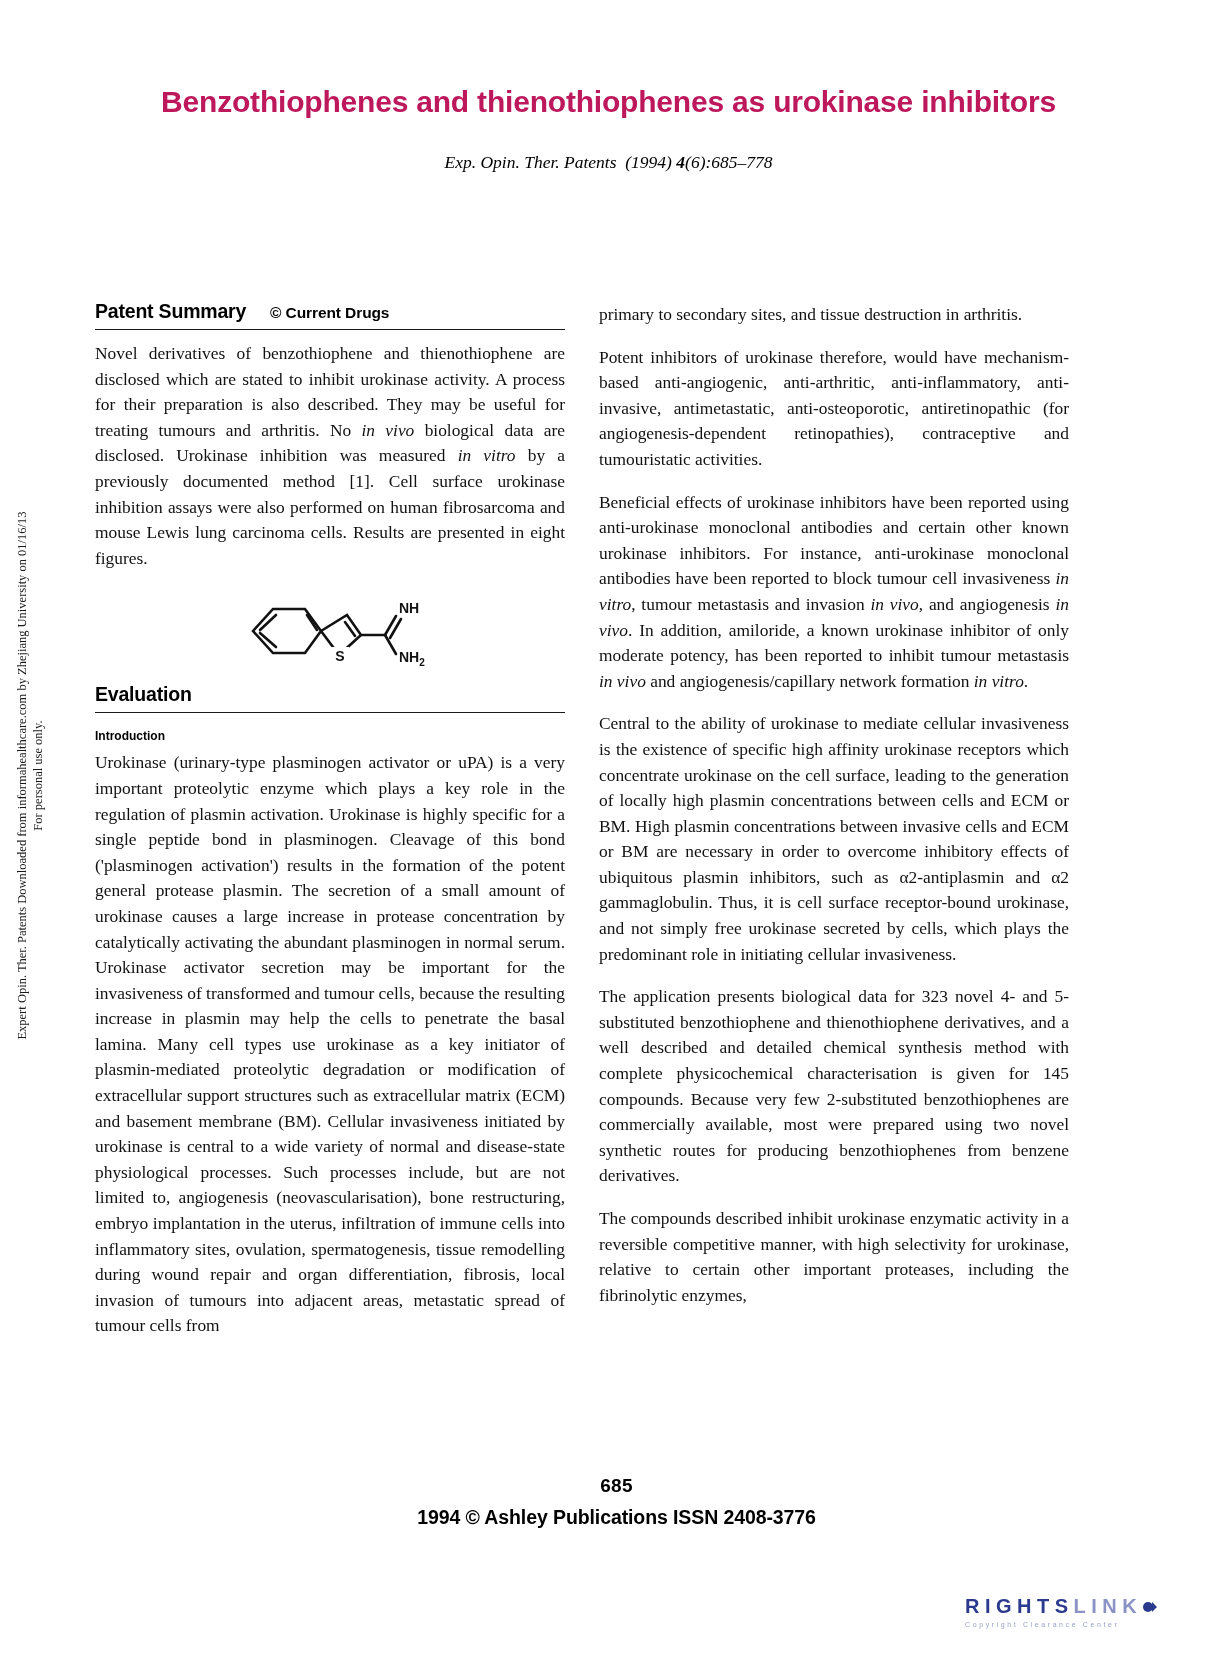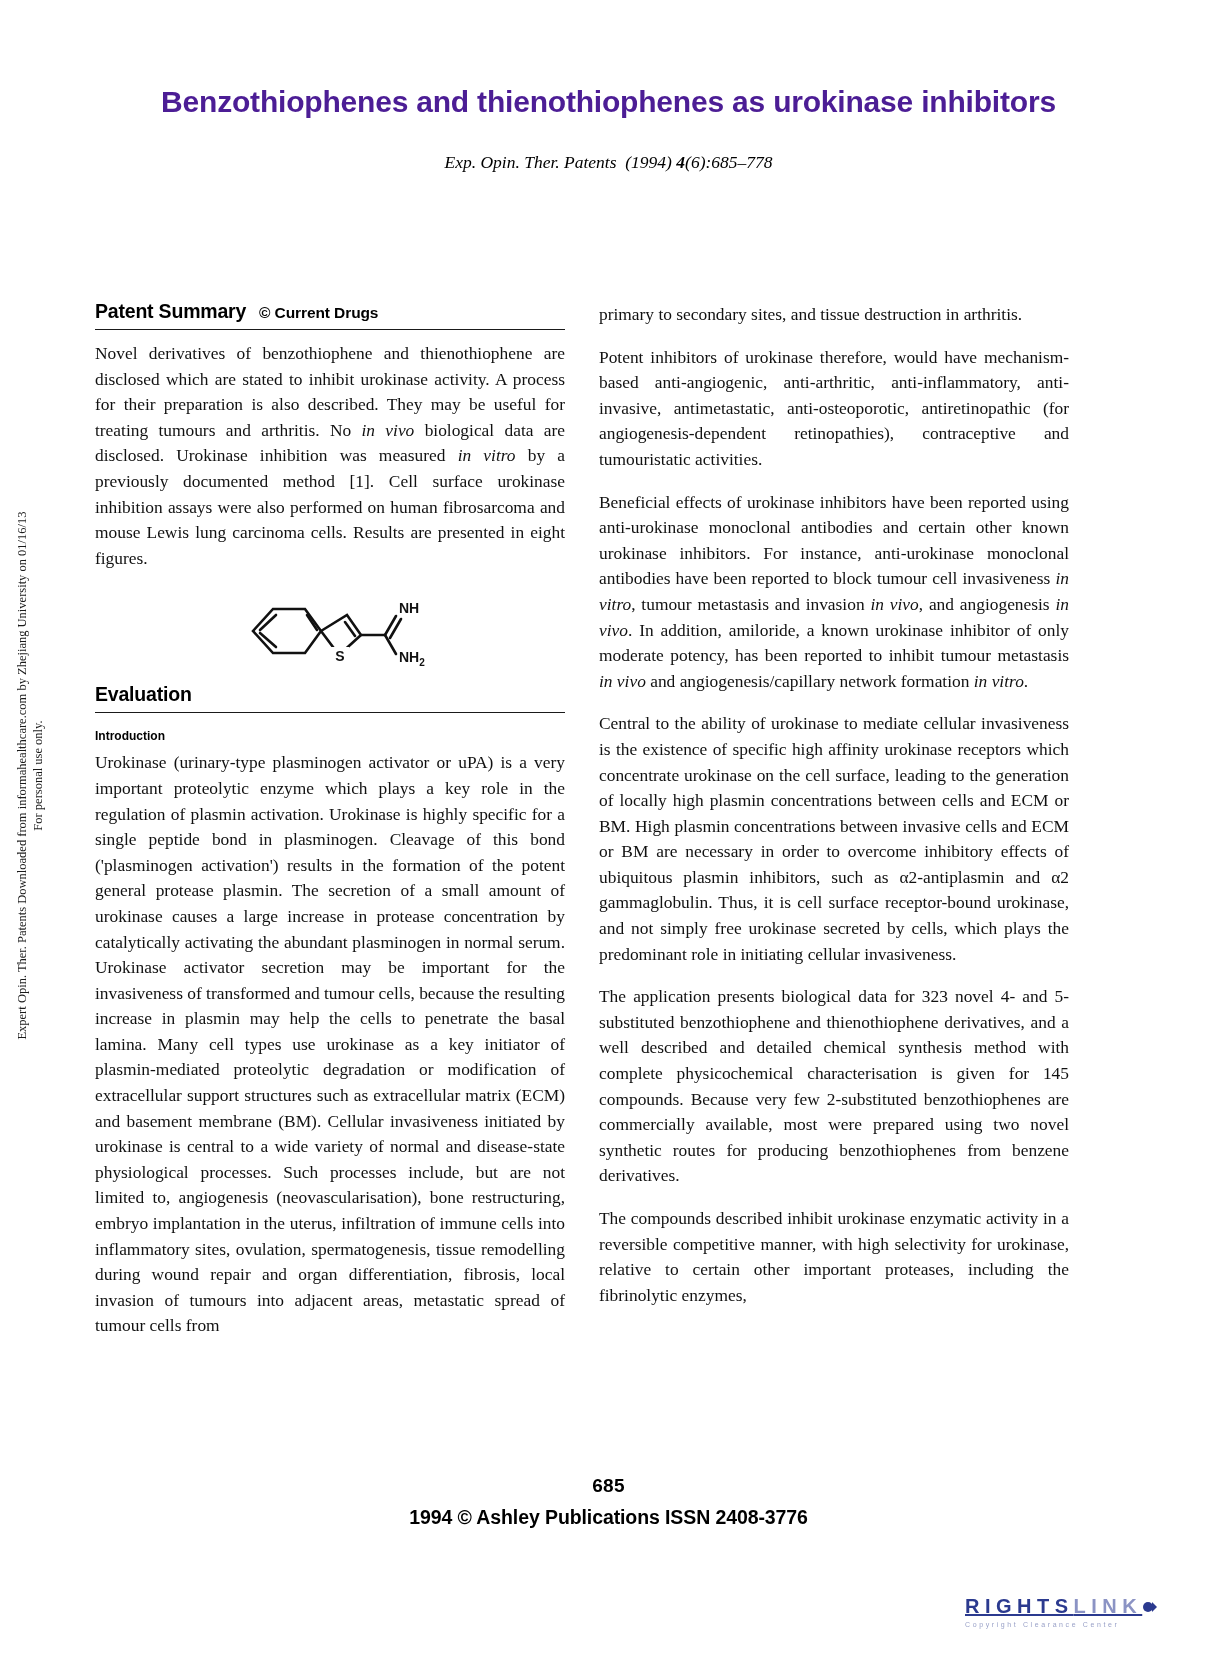--- a/index.html
+++ b/index.html
@@ -61,7 +61,7 @@
     line-height: 40px;
     text-align: center;
     letter-spacing: -0.2px;
-    color: #4c1d95;
+    color: #be185d;
   }
   .byline {
     margin-top: 36px;

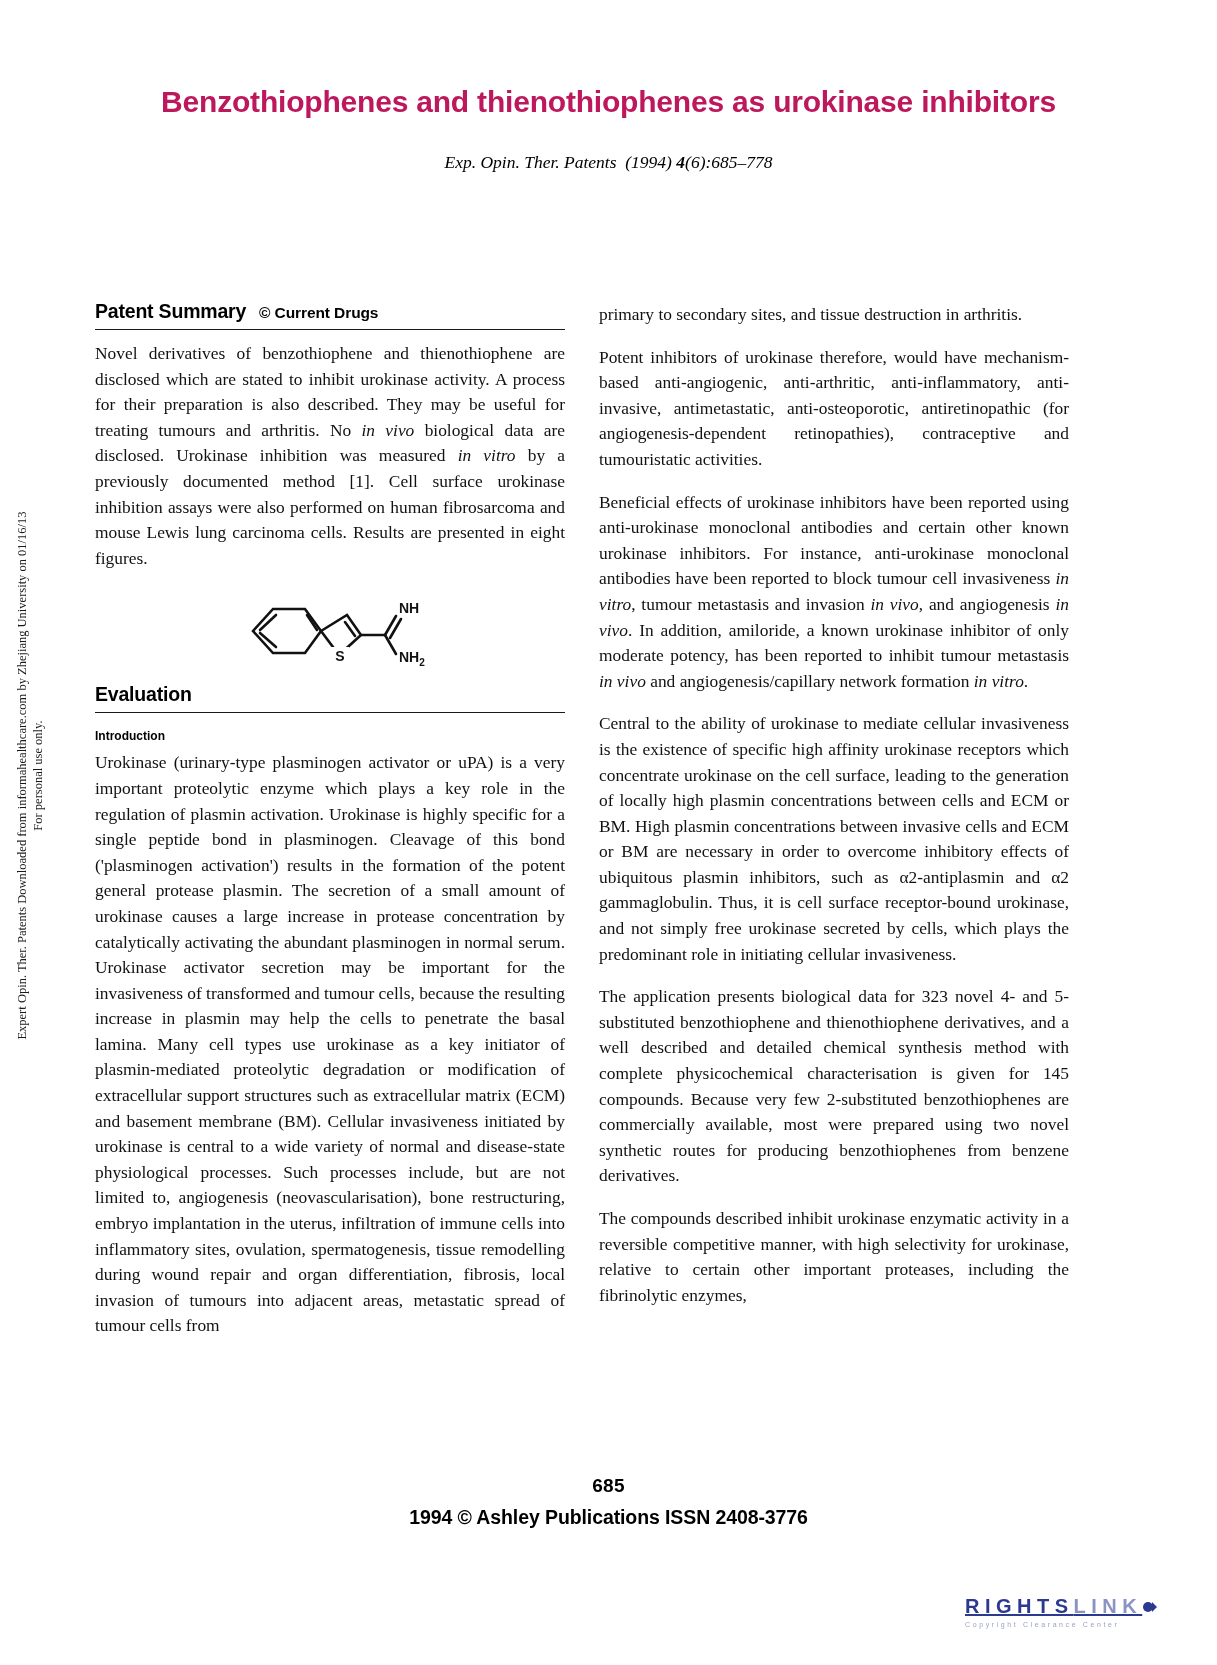--- a/index.html
+++ b/index.html
@@ -106,7 +106,7 @@
   }
   h2.sechead .credit {
     font-size: 15.5px;
-    margin-left: 13px;
+    margin-left: 24px;
     letter-spacing: -0.1px;
   }
   h3.subhead {

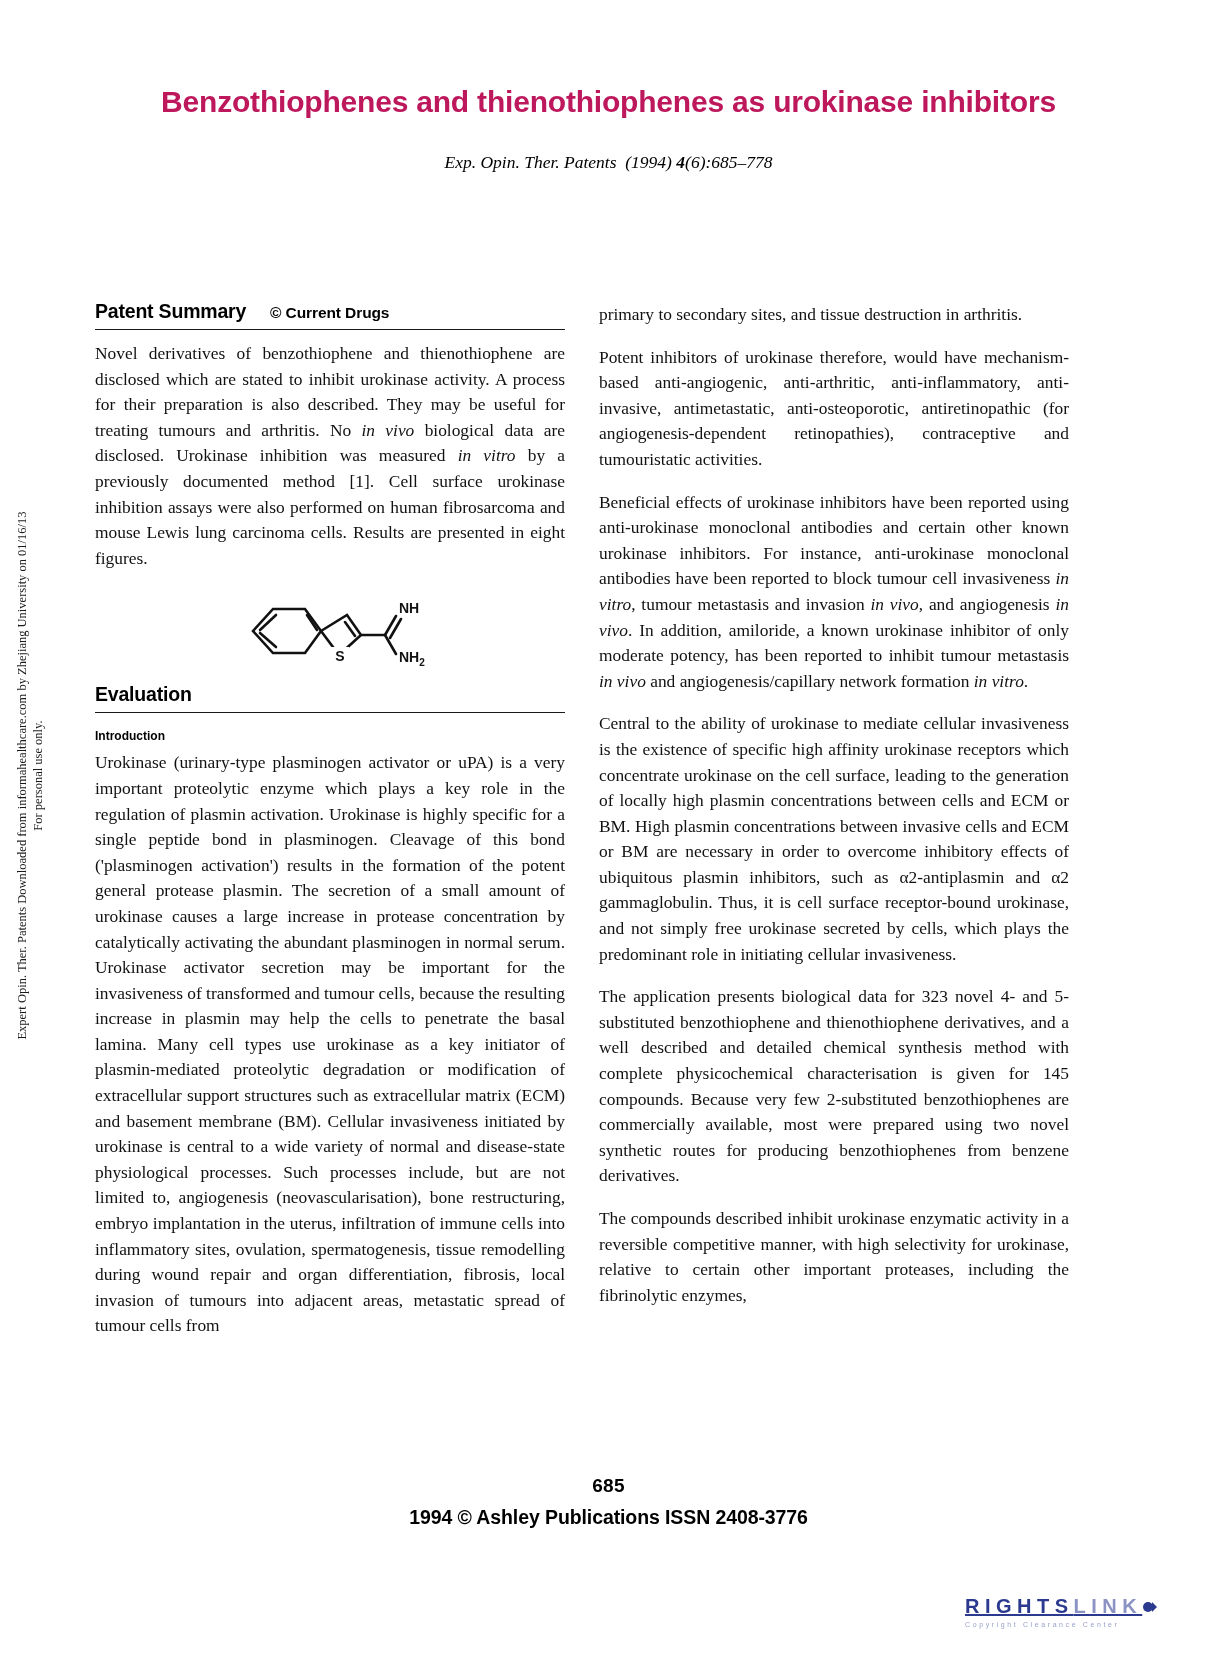--- a/index.html
+++ b/index.html
@@ -142,7 +142,7 @@
   
   .footer {
     position: absolute;
-    left: 0;
+    left: 8px;
     top: 1475px;
     width: 1037px;
     text-align: center;

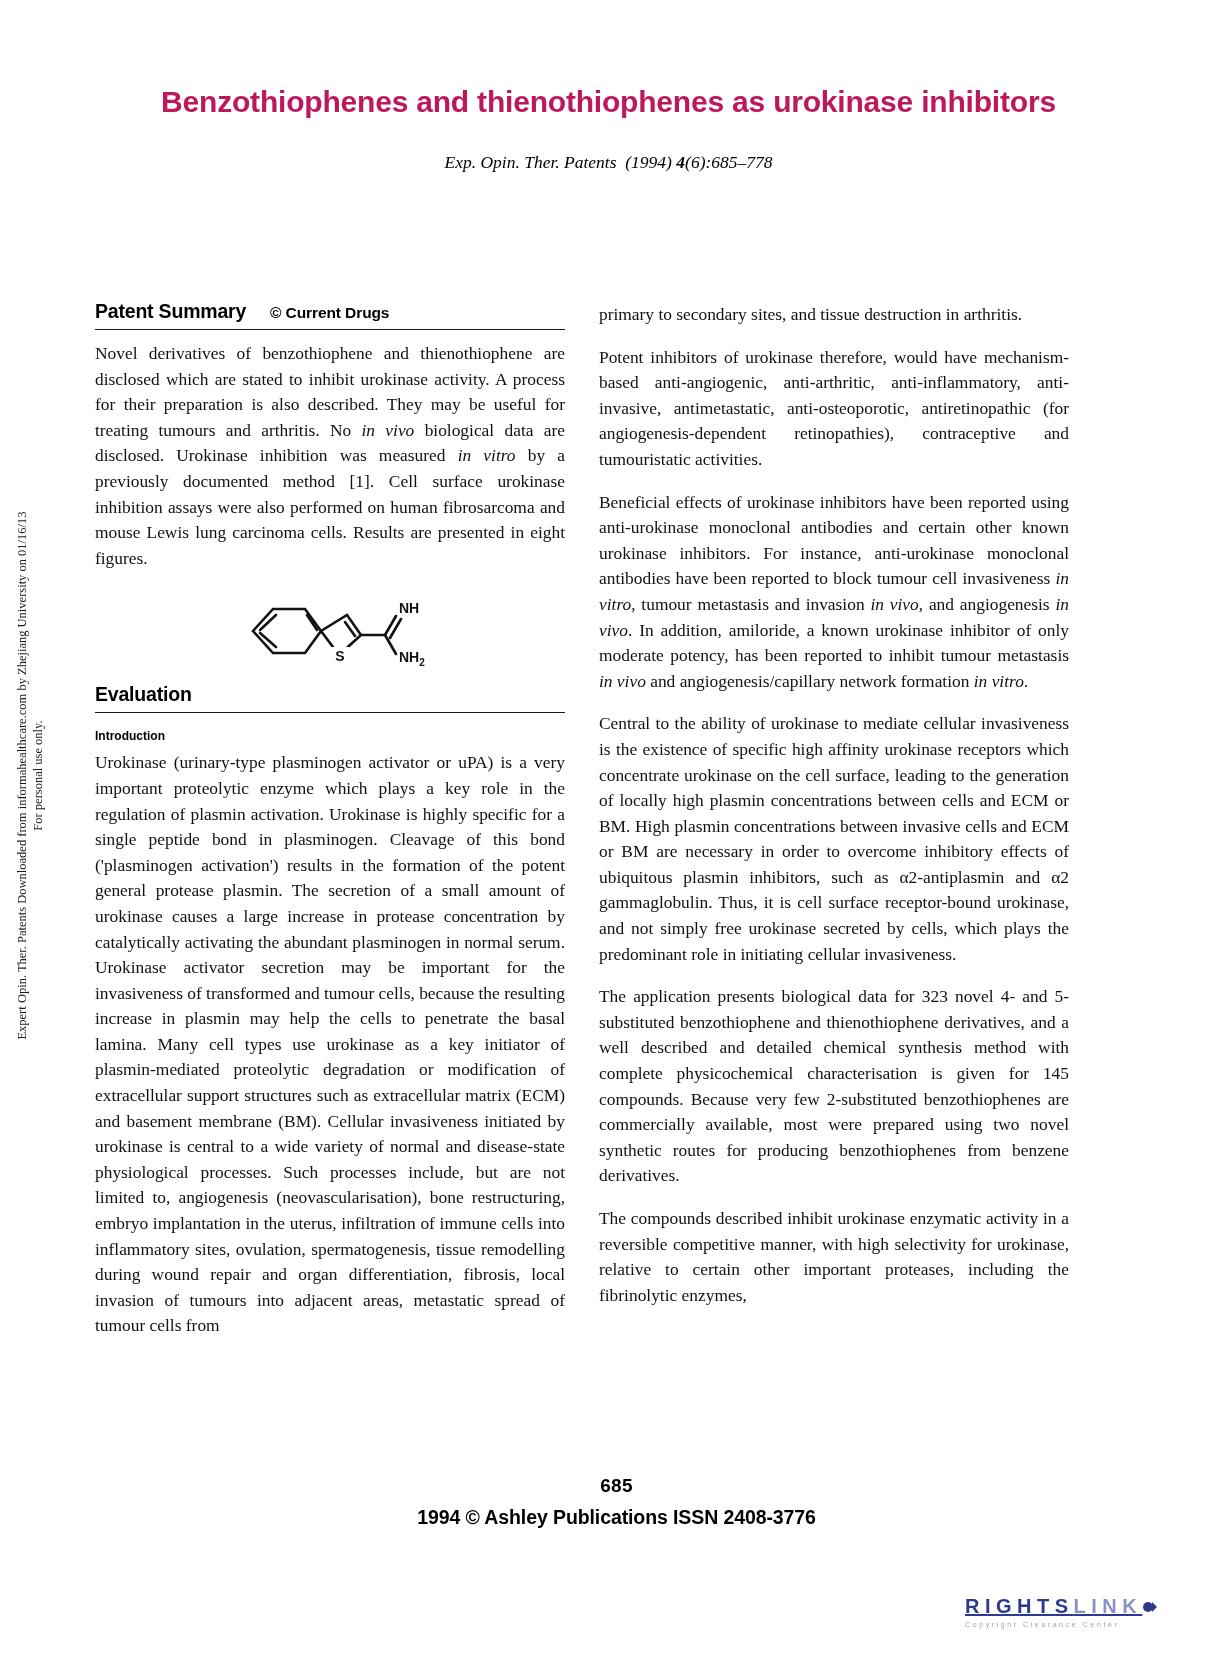--- a/index.html
+++ b/index.html
@@ -179,7 +179,6 @@
     color: #2b3a8f;
     line-height: 20px;
     white-space: nowrap;
-    text-decoration: underline;
   }
   .rl-word .dim { color: #8b93c4; }
   .rl-sub {

